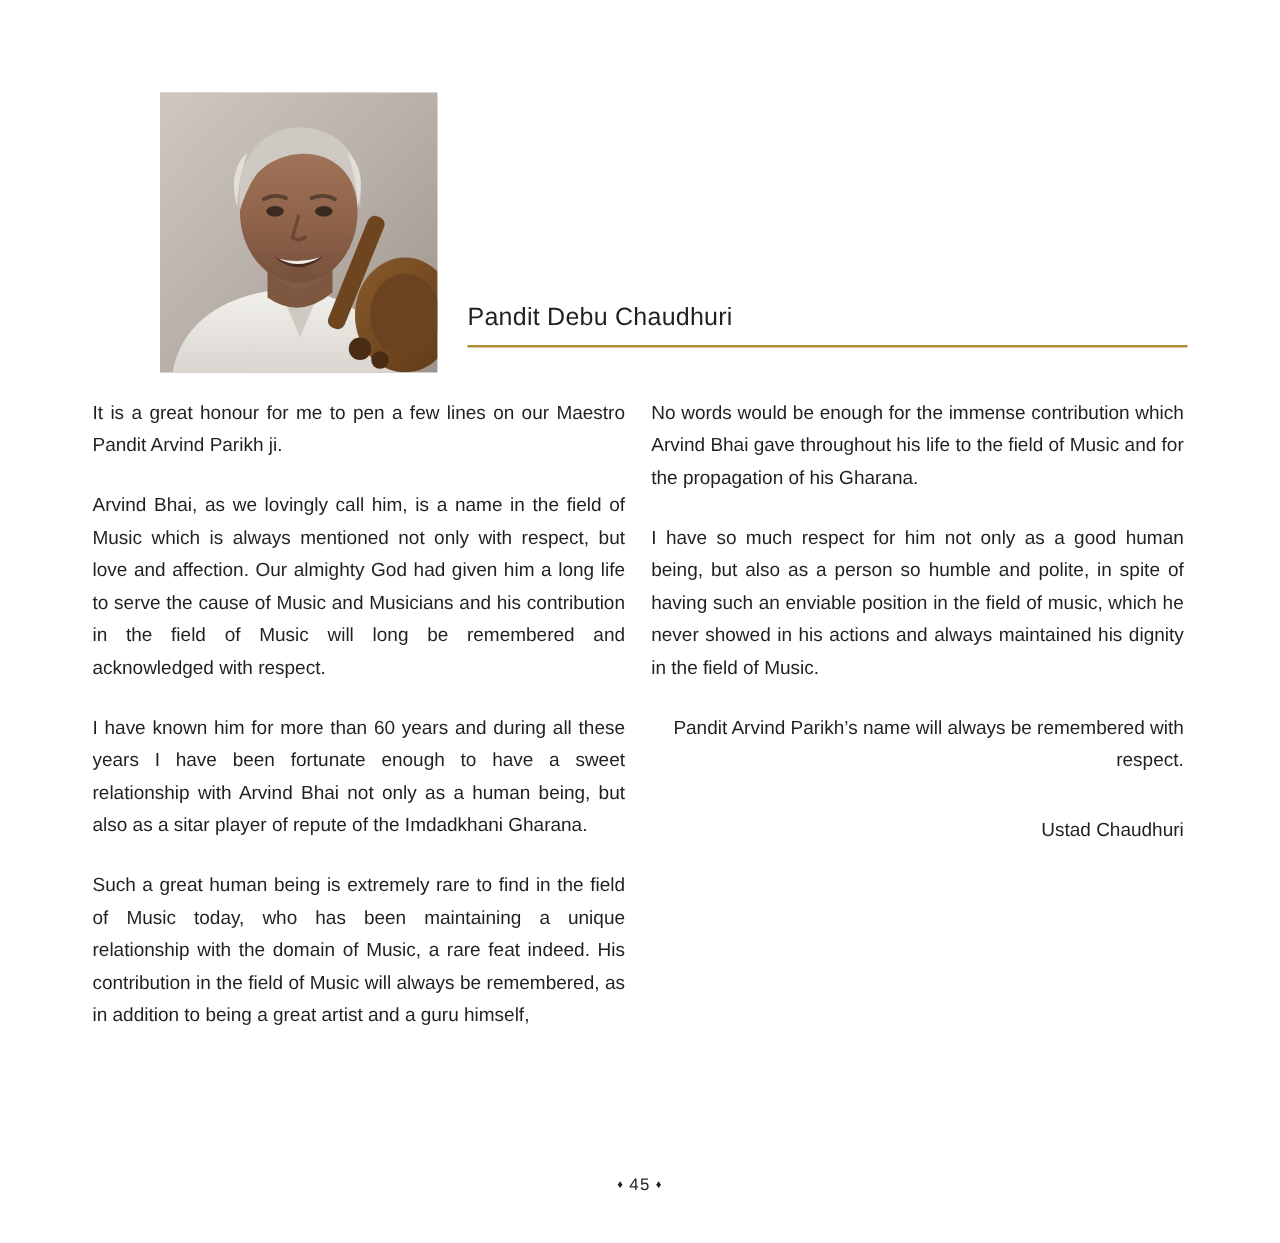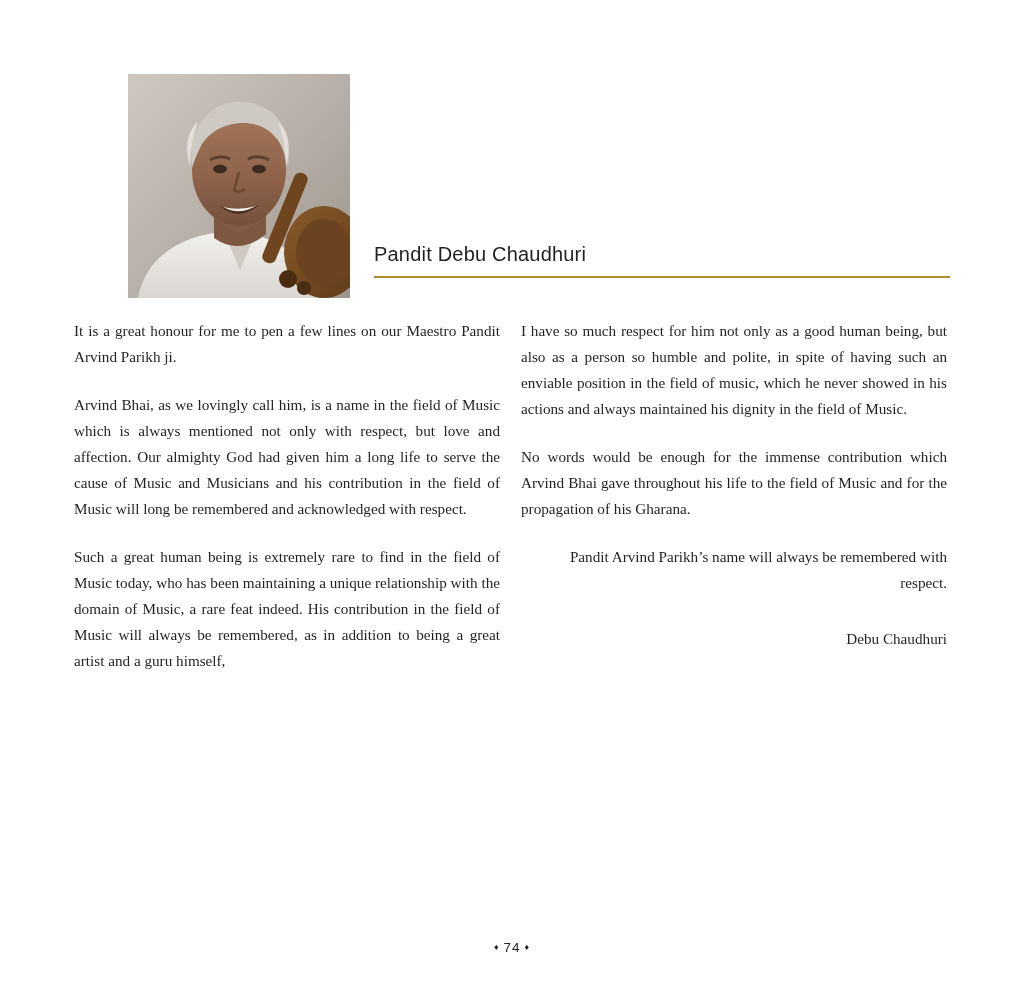--- a/index.html
+++ b/index.html
@@ -74,7 +74,6 @@
     width: 876px;
     display: flex;
     gap: 21px;
-    font-family: Liberation Serif, serif;
   }
   .col {
     width: 426px;

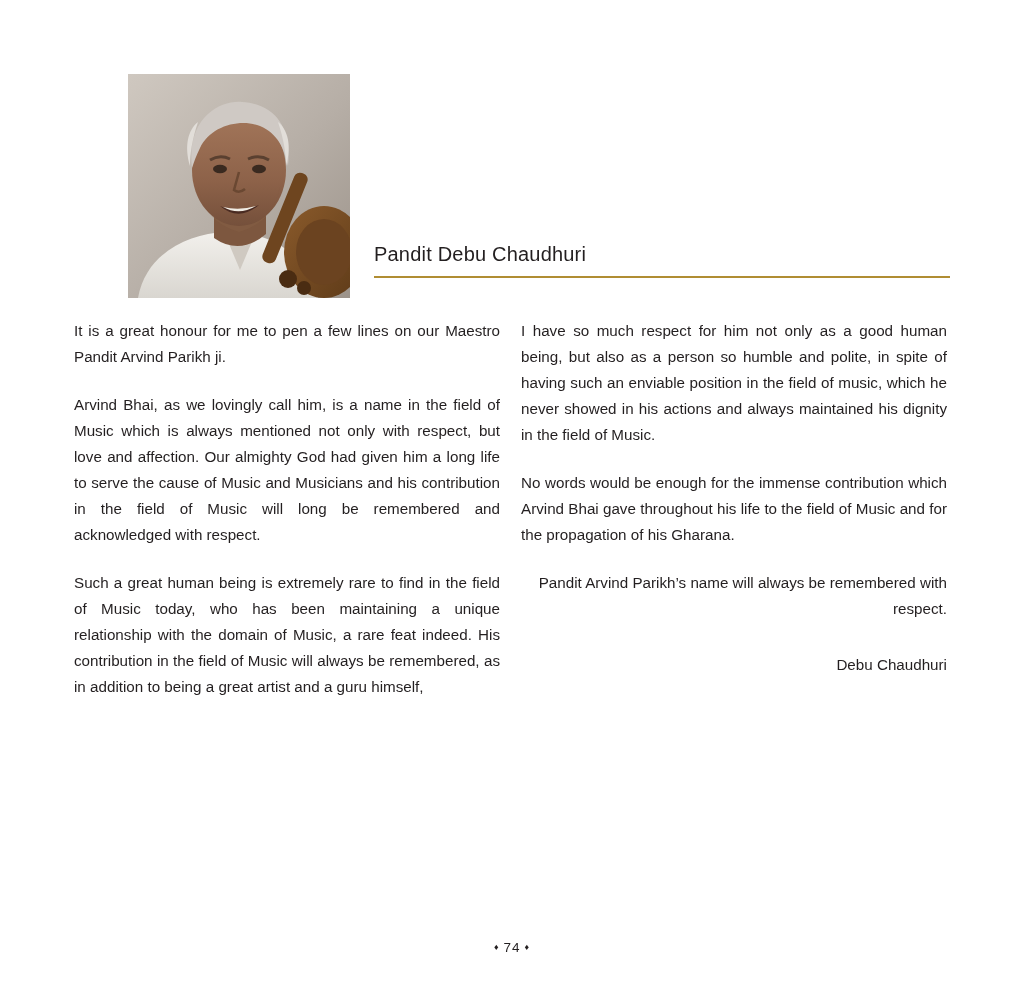--- a/index.html
+++ b/index.html
@@ -193,8 +193,8 @@
     </div>
 
     <div class="col">
+      <p>No words would be enough for the immense contribution which Arvind Bhai gave throughout his life to the field of Music and for the propagation of his Gharana.</p>
       <p>I have so much respect for him not only as a good human being, but also as a person so humble and polite, in spite of having such an enviable position in the field of music, which he never showed in his actions and always maintained his dignity in the field of Music.</p>
-      <p>No words would be enough for the immense contribution which Arvind Bhai gave throughout his life to the field of Music and for the propagation of his Gharana.</p>
       <p class="no-justify">Pandit Arvind Parikh’s name will always be remembered with respect.</p>
       <div class="signature">Debu Chaudhuri</div>
     </div>

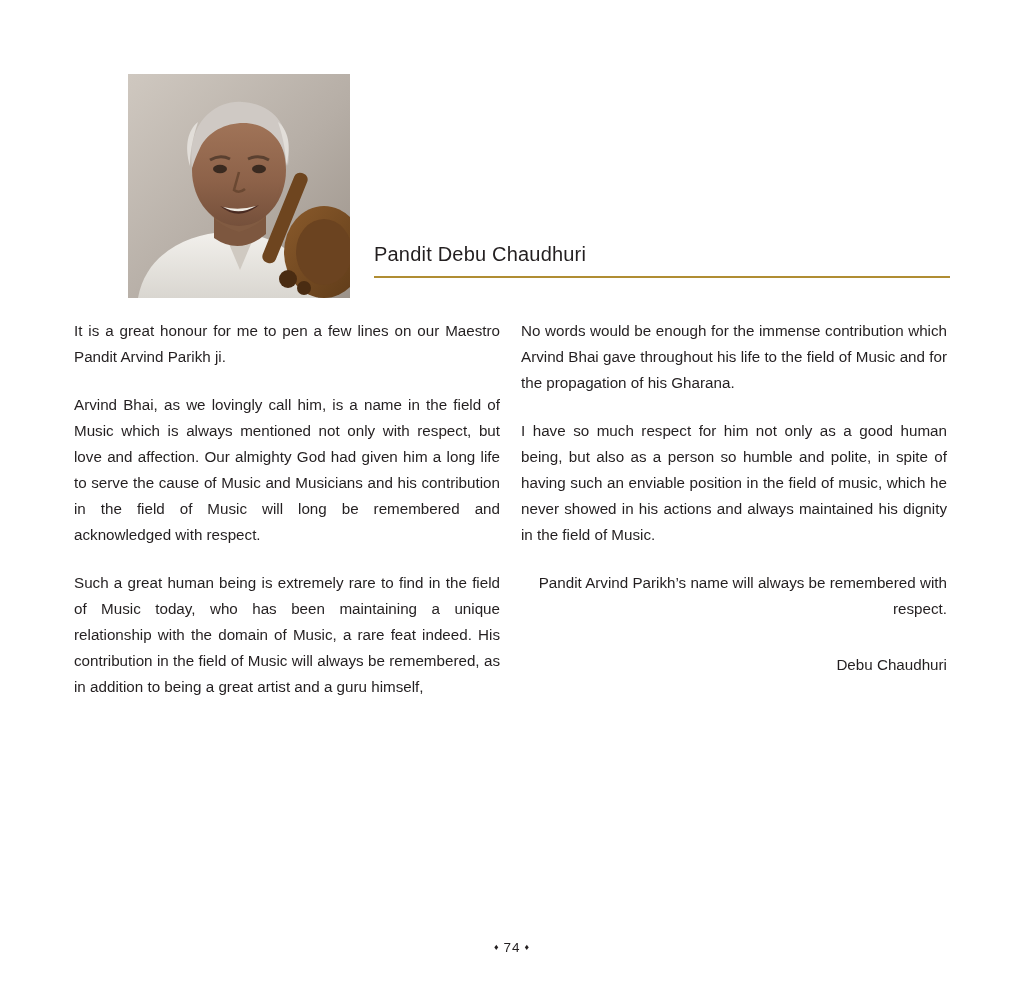--- a/index.html
+++ b/index.html
@@ -189,6 +189,7 @@
     <div class="col">
       <p>It is a great honour for me to pen a few lines on our Maestro Pandit Arvind Parikh ji.</p>
       <p>Arvind Bhai, as we lovingly call him, is a name in the field of Music which is always mentioned not only with respect, but love and affection. Our almighty God had given him a long life to serve the cause of Music and Musicians and his contribution in the field of Music will long be remembered and acknowledged with respect.</p>
+      <p>I have known him for more than 60 years and during all these years I have been fortunate enough to have a sweet relationship with Arvind Bhai not only as a human being, but also as a sitar player of repute of the Imdadkhani Gharana.</p>
       <p>Such a great human being is extremely rare to find in the field of Music today, who has been maintaining a unique relationship with the domain of Music, a rare feat indeed. His contribution in the field of Music will always be remembered, as in addition to being a great artist and a guru himself,</p>
     </div>
 

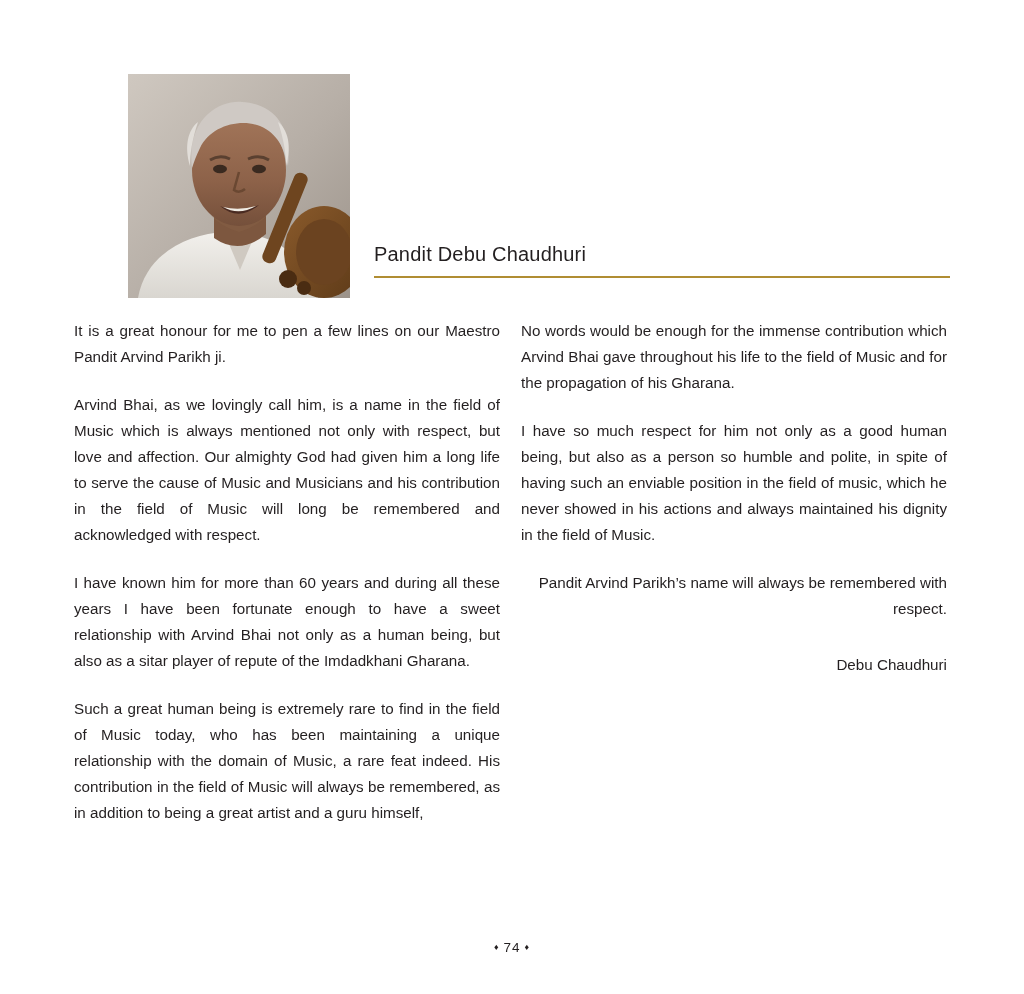--- a/index.html
+++ b/index.html
@@ -197,7 +197,7 @@
       <p>No words would be enough for the immense contribution which Arvind Bhai gave throughout his life to the field of Music and for the propagation of his Gharana.</p>
       <p>I have so much respect for him not only as a good human being, but also as a person so humble and polite, in spite of having such an enviable position in the field of music, which he never showed in his actions and always maintained his dignity in the field of Music.</p>
       <p class="no-justify">Pandit Arvind Parikh’s name will always be remembered with respect.</p>
-      <div class="signature">Debu Chaudhuri</div>
+      <div class="signature">Ustad Chaudhuri</div>
     </div>
 
   </div>

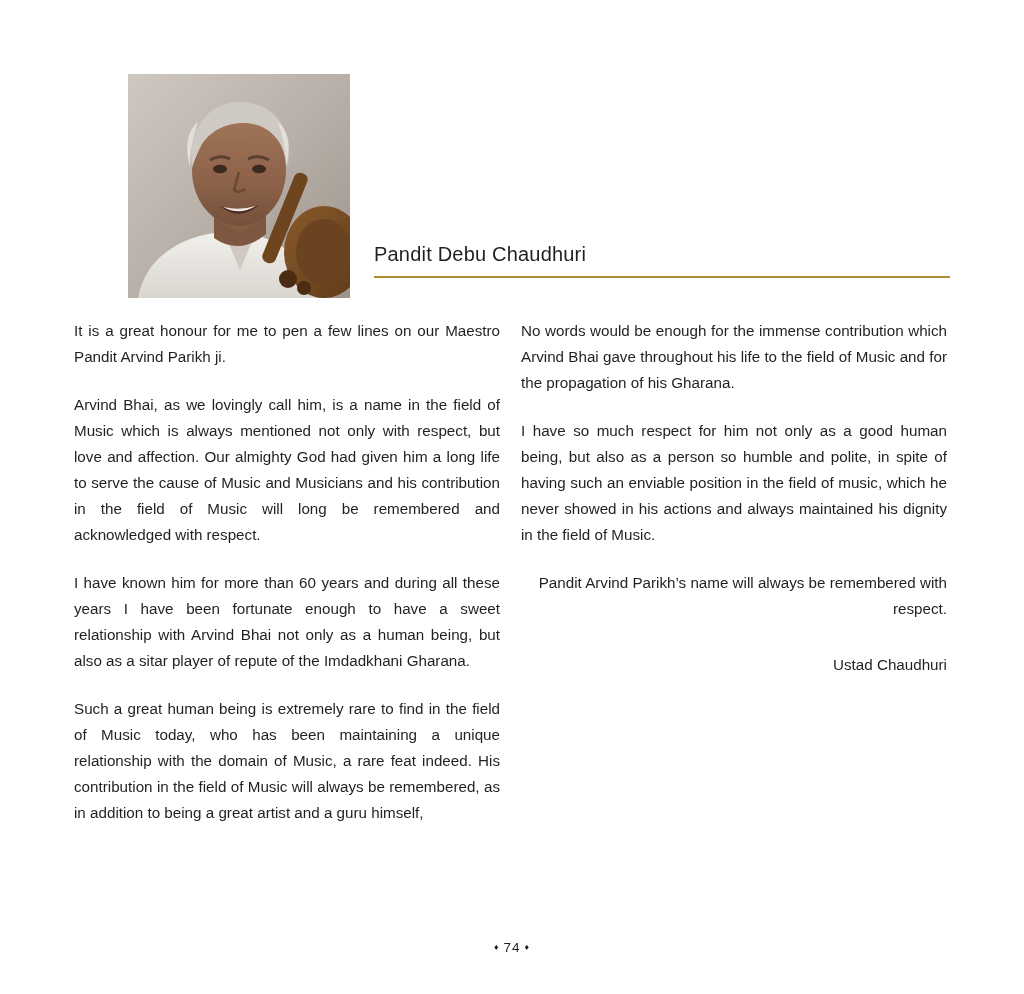--- a/index.html
+++ b/index.html
@@ -203,7 +203,7 @@
   </div>
 
   <div class="footer">
-    <span class="diamond">♦</span><span>74</span><span class="diamond">♦</span>
+    <span class="diamond">♦</span><span>45</span><span class="diamond">♦</span>
   </div>
 
 </div>

